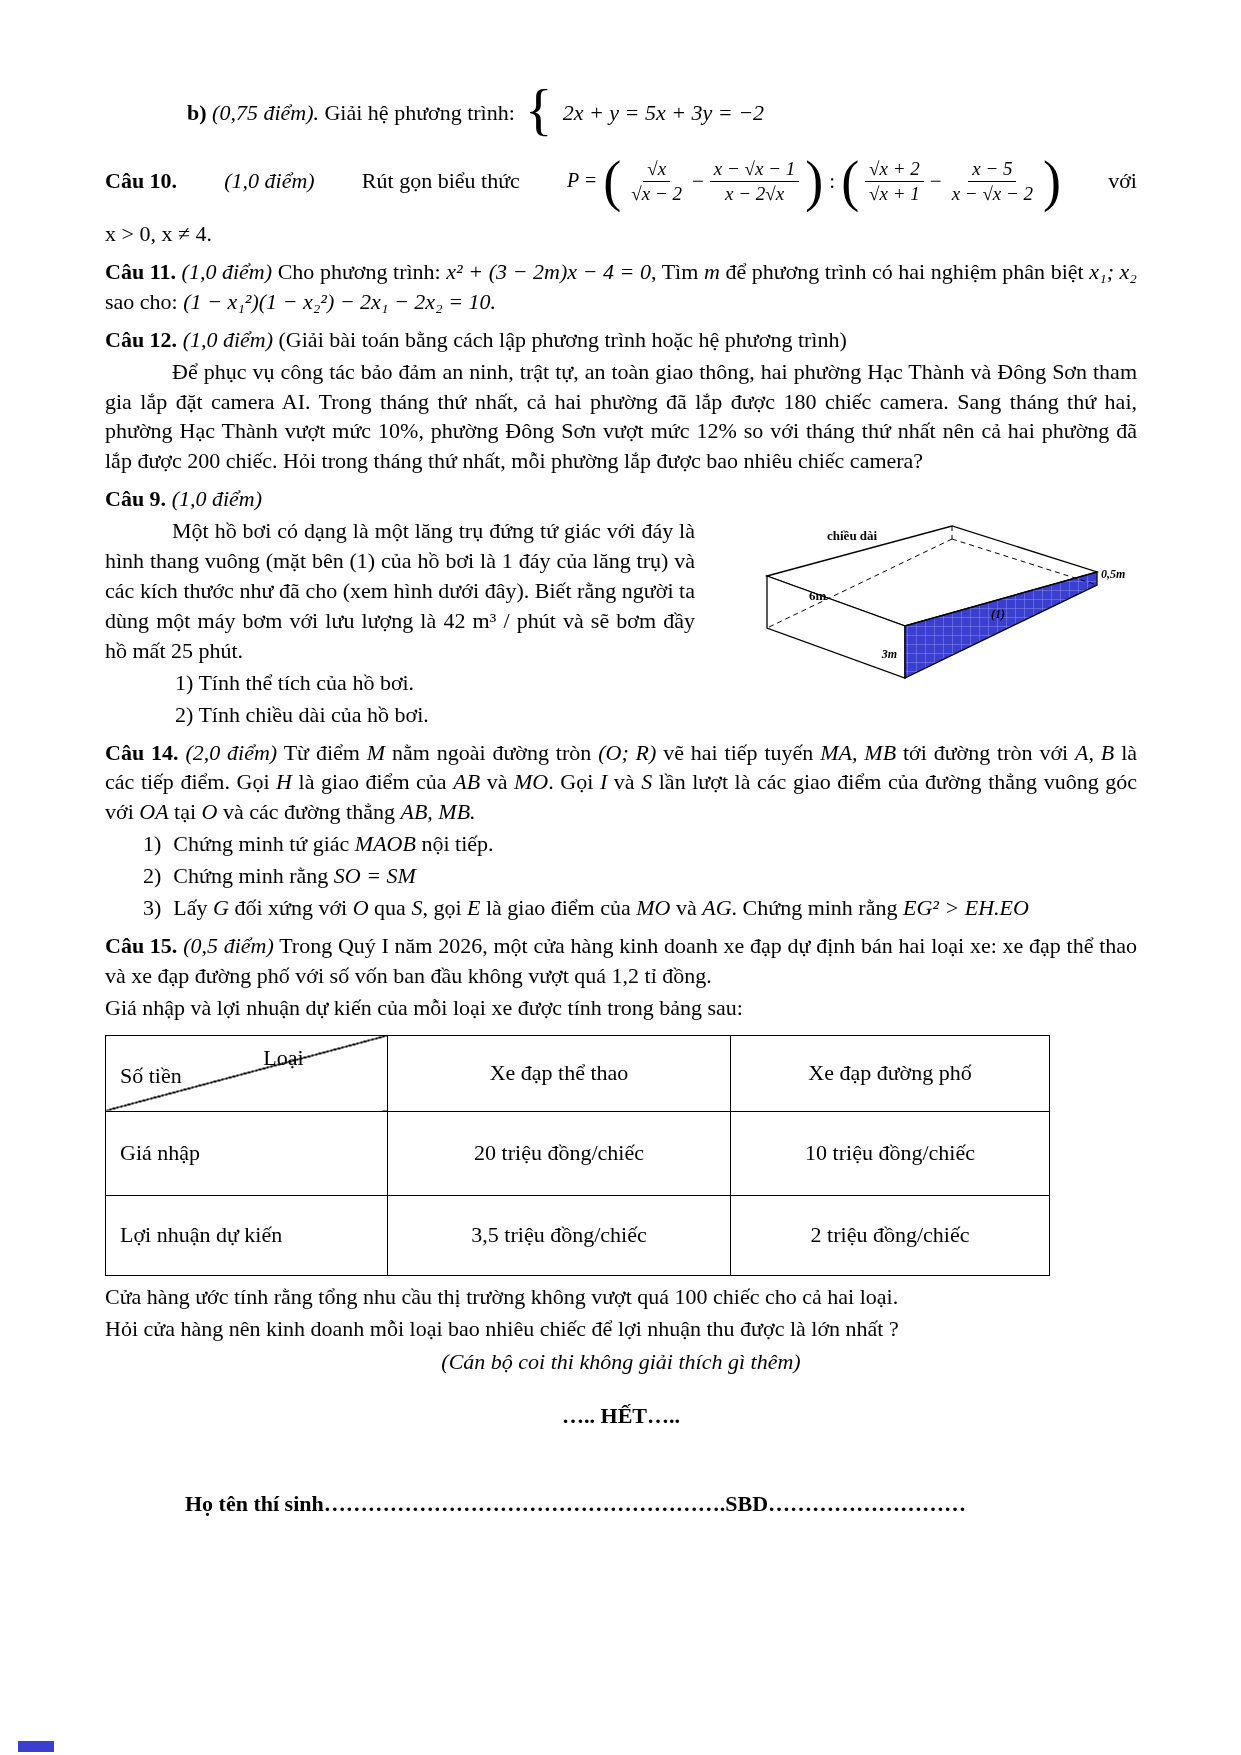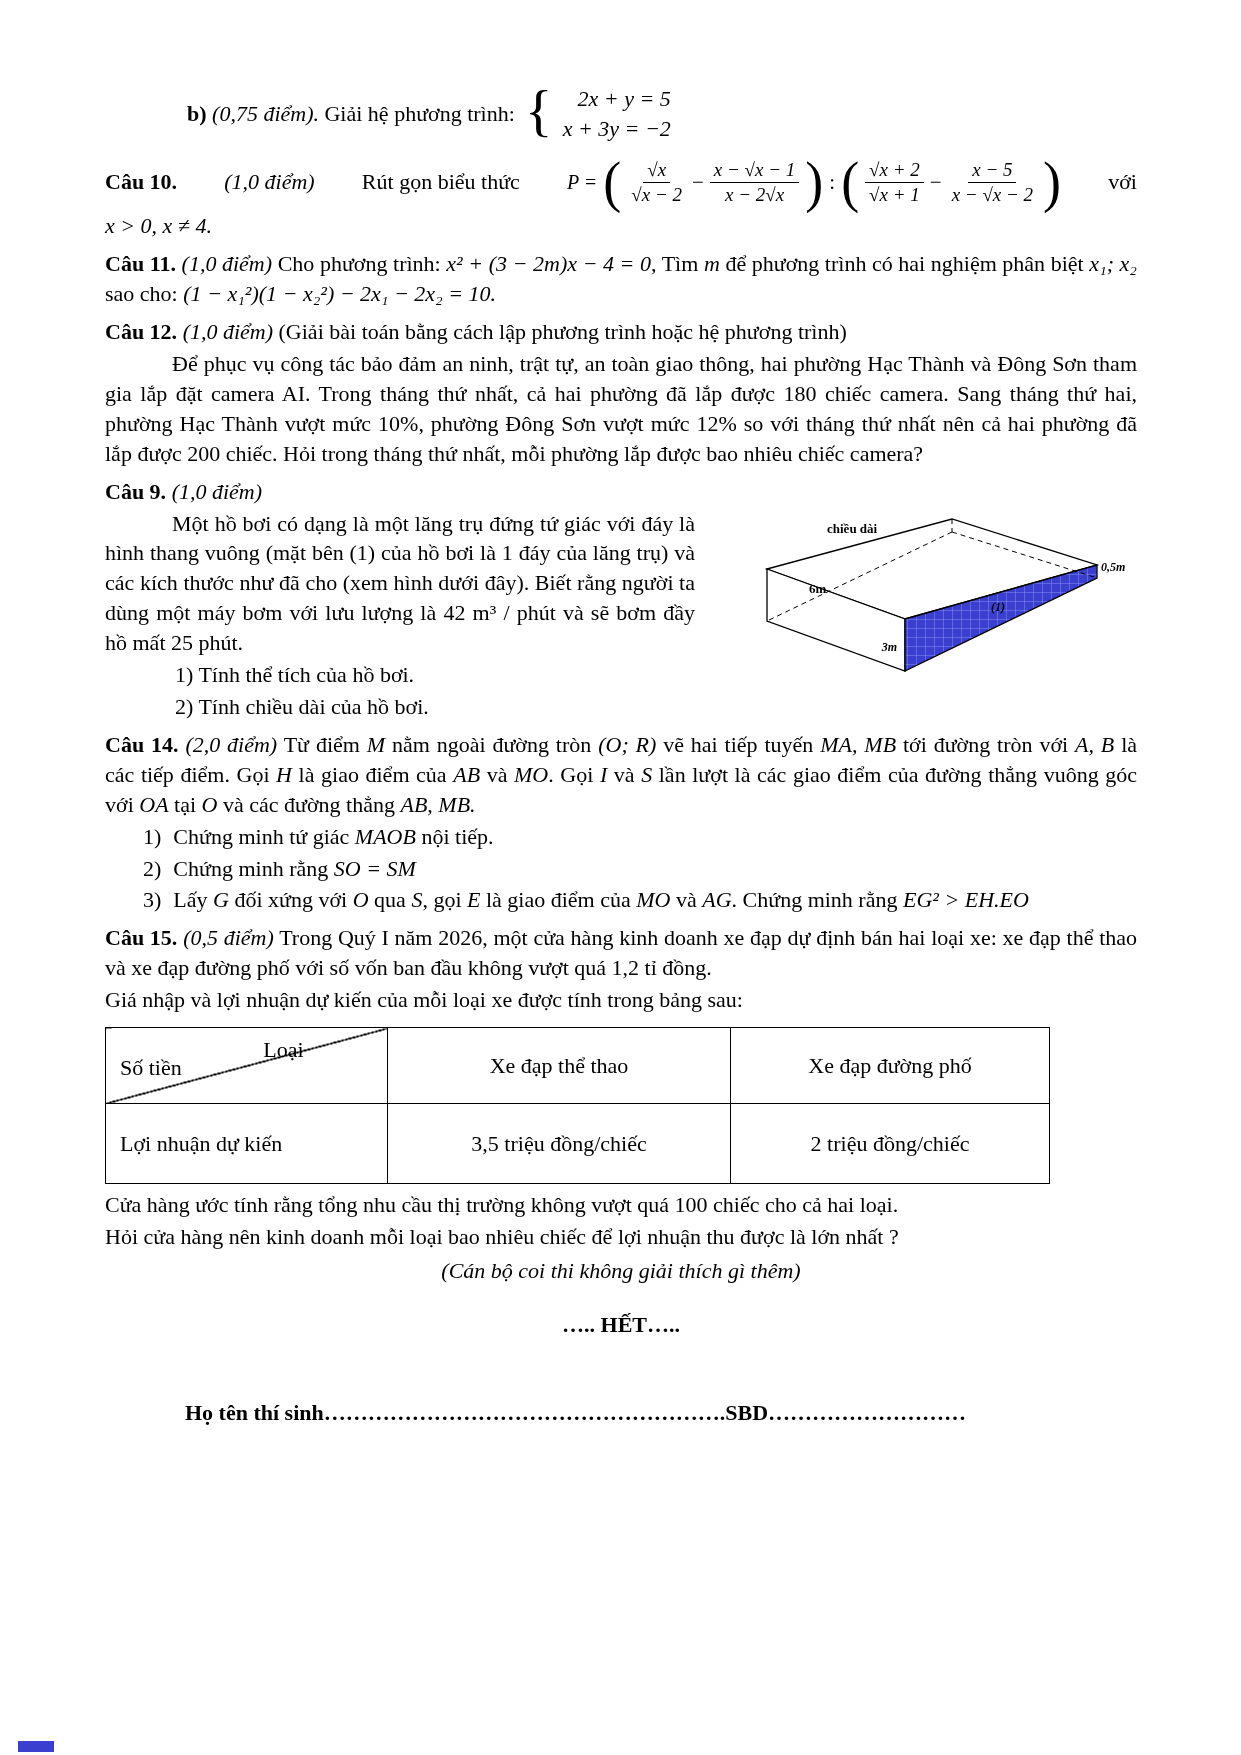--- a/index.html
+++ b/index.html
@@ -22,7 +22,7 @@
   
   .b-row { display:flex; align-items:center; gap:10px; margin-left:82px; }
   .brace { font-size:58px; font-weight:400; line-height:1; transform:translateY(-3px); }
-  .eqs { display:flex; flex-direction:column; line-height:1.35; font-style:italic;align-items:flex-end; }
+  .eqs { display:flex; line-height:1.35; font-style:italic; }
 
   
   .c10-row { display:flex; align-items:center; justify-content:space-between; margin-top:12px; }

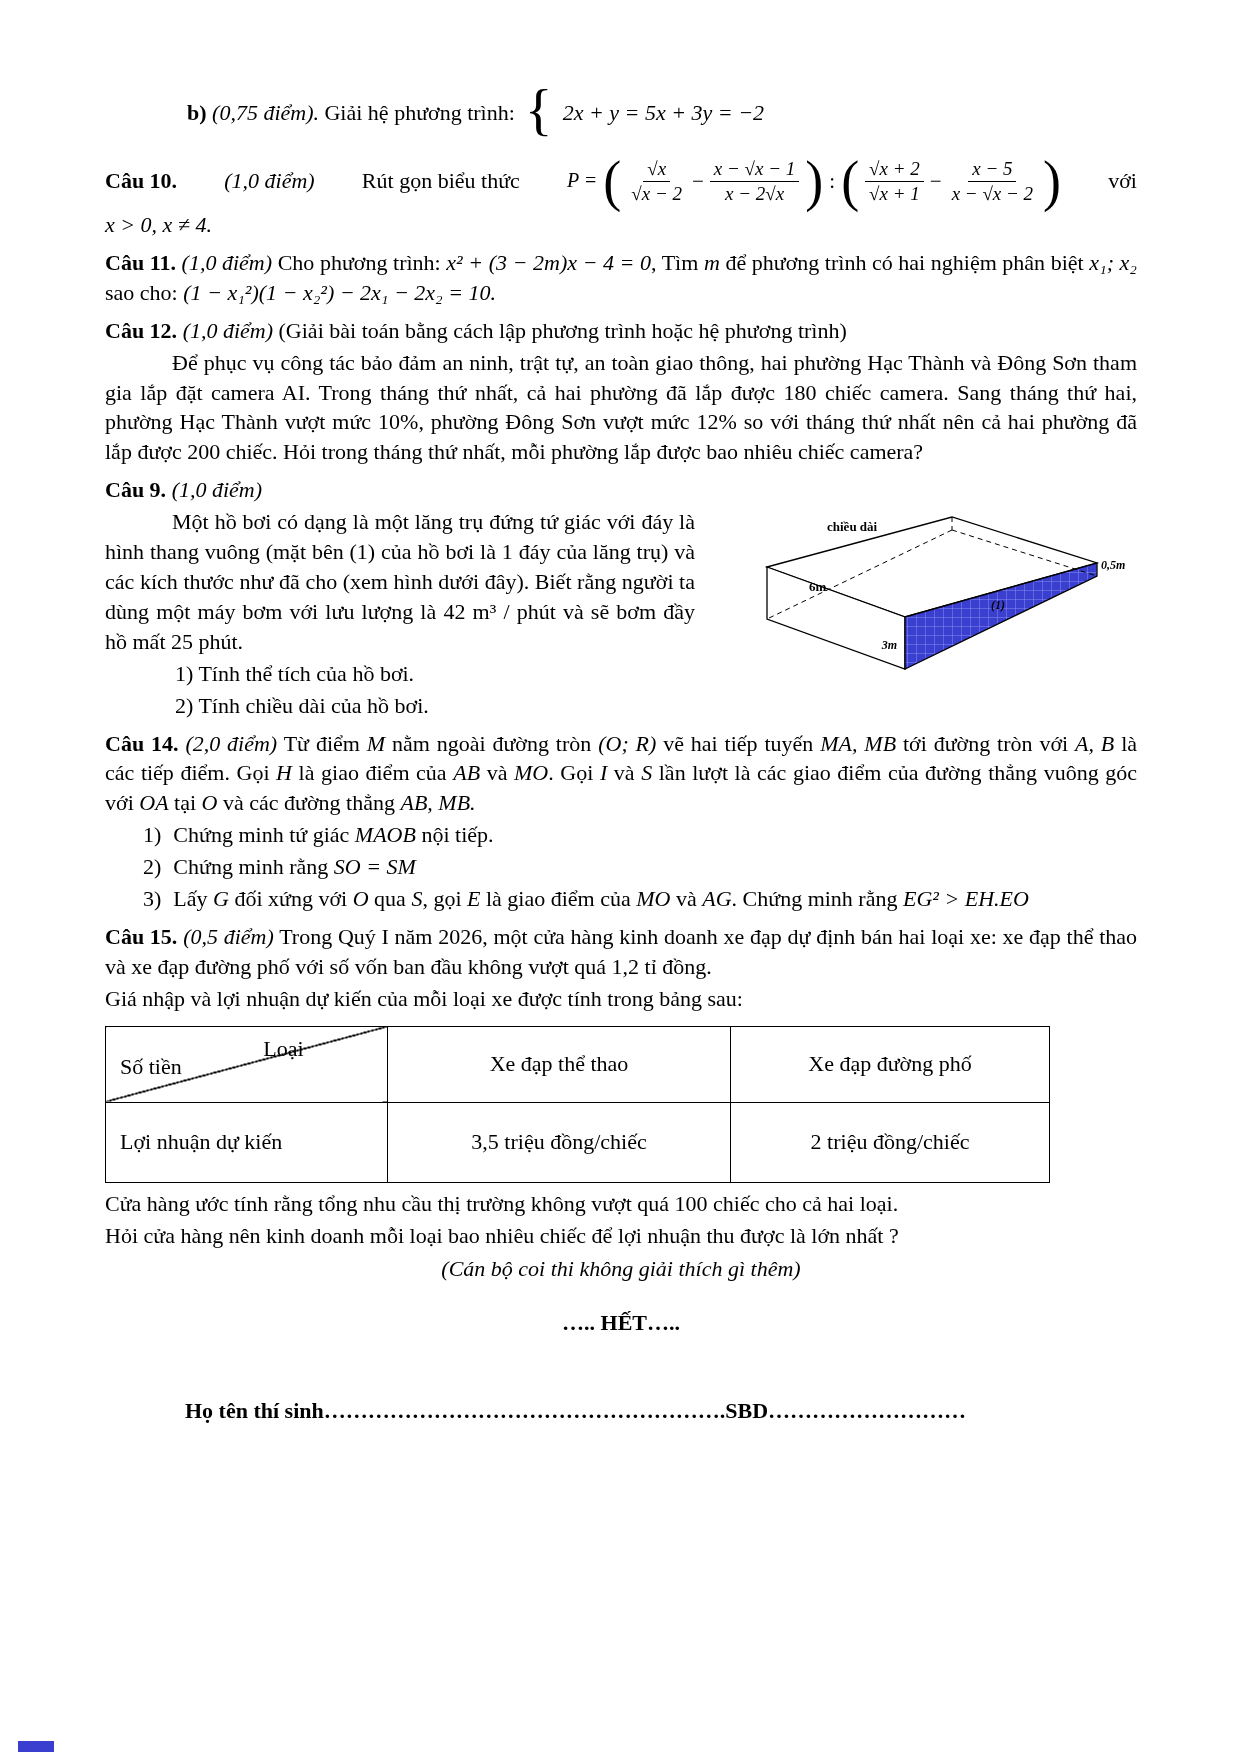--- a/index.html
+++ b/index.html
@@ -32,7 +32,7 @@
   .frac .num { border-bottom:1.3px solid #000; padding:0 4px; }
   .frac .den { padding:0 4px; }
   .op { font-size:21px; }
-  .cond { margin-top:2px; font-style:italic; }
+  .cond { margin-top:11px; }
 
   .qpara { text-align:justify; margin-top:8px; }
   .tight { margin-top:2px; }

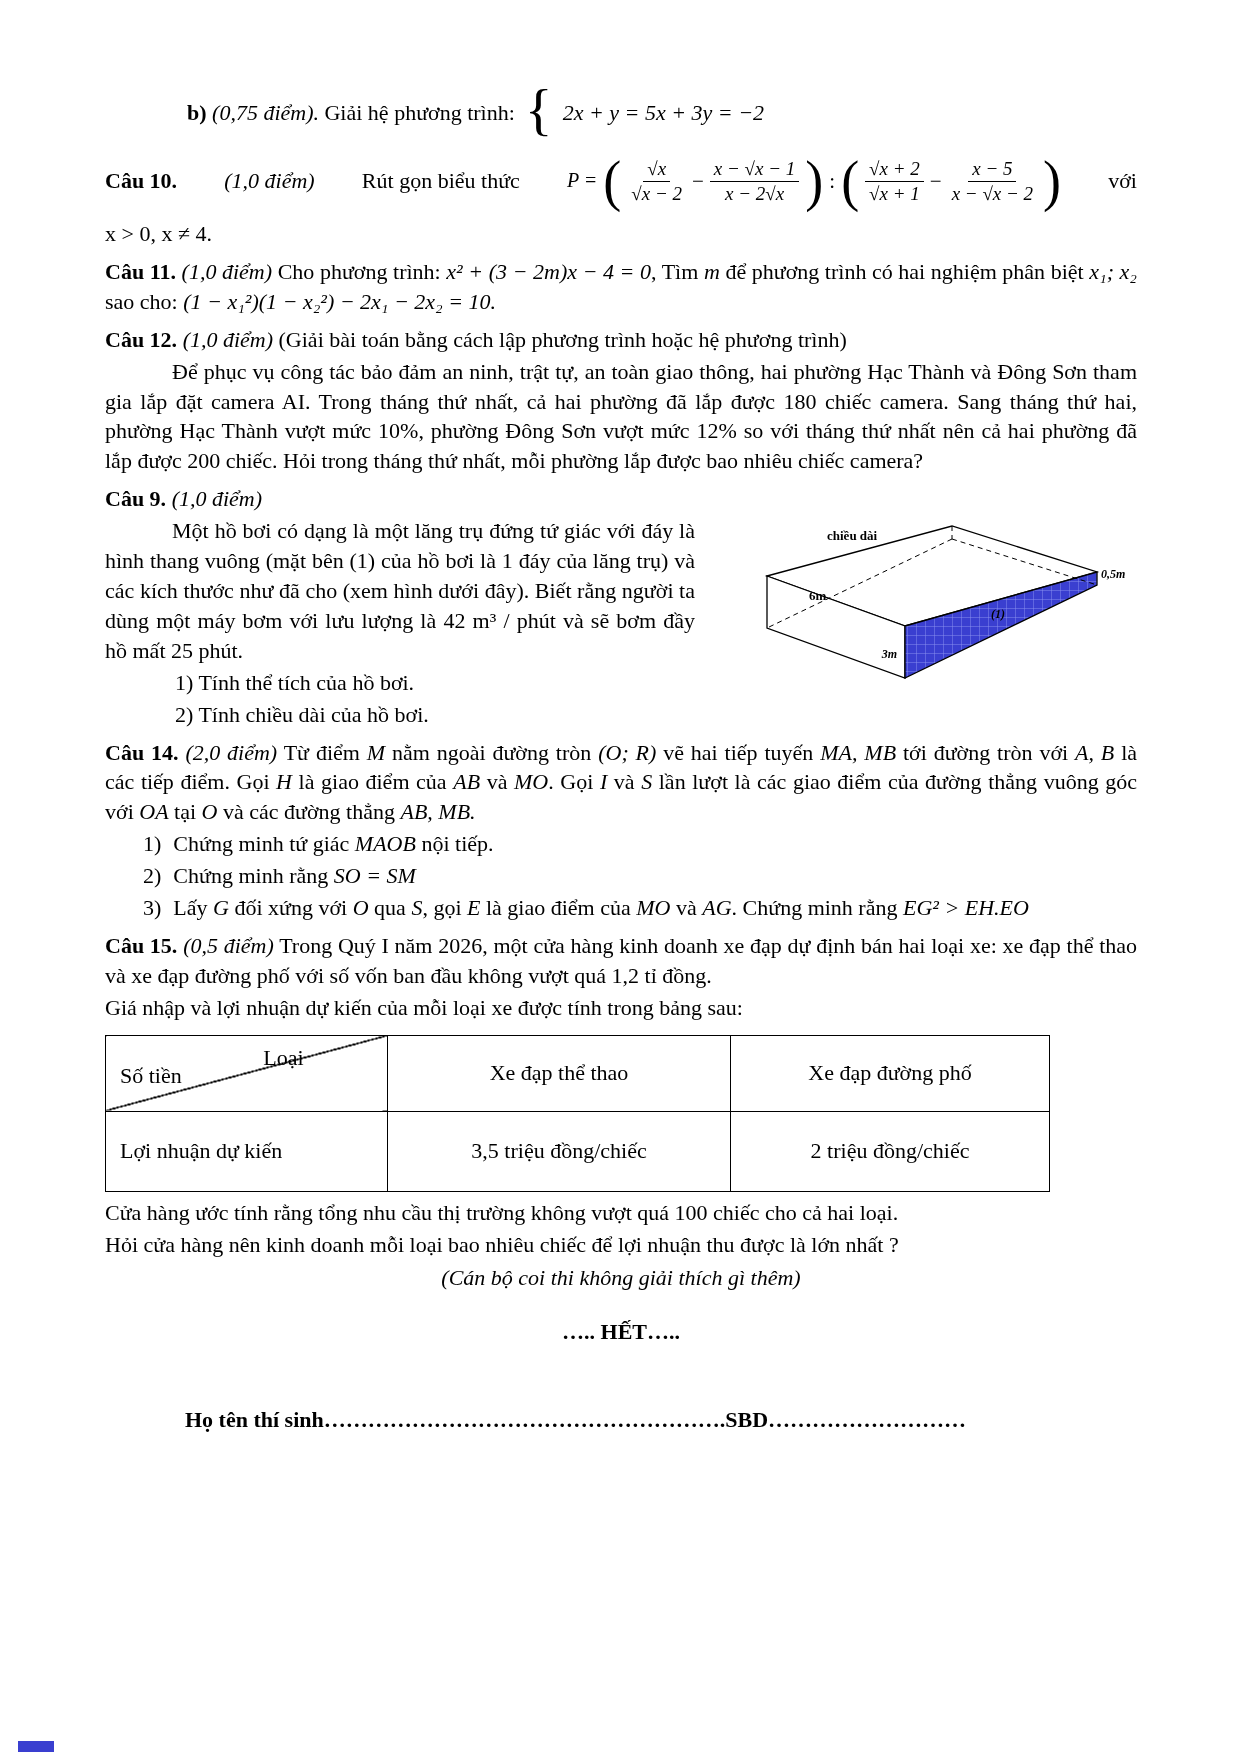--- a/index.html
+++ b/index.html
@@ -209,6 +209,11 @@
       <td>Xe đạp thể thao</td>
       <td>Xe đạp đường phố</td>
     </tr>
+    <tr class="r-1">
+      <td class="rowlabel">Giá nhập</td>
+      <td>20 triệu đồng/chiếc</td>
+      <td>10 triệu đồng/chiếc</td>
+    </tr>
     <tr class="r-2">
       <td class="rowlabel">Lợi nhuận dự kiến</td>
       <td>3,5 triệu đồng/chiếc</td>

